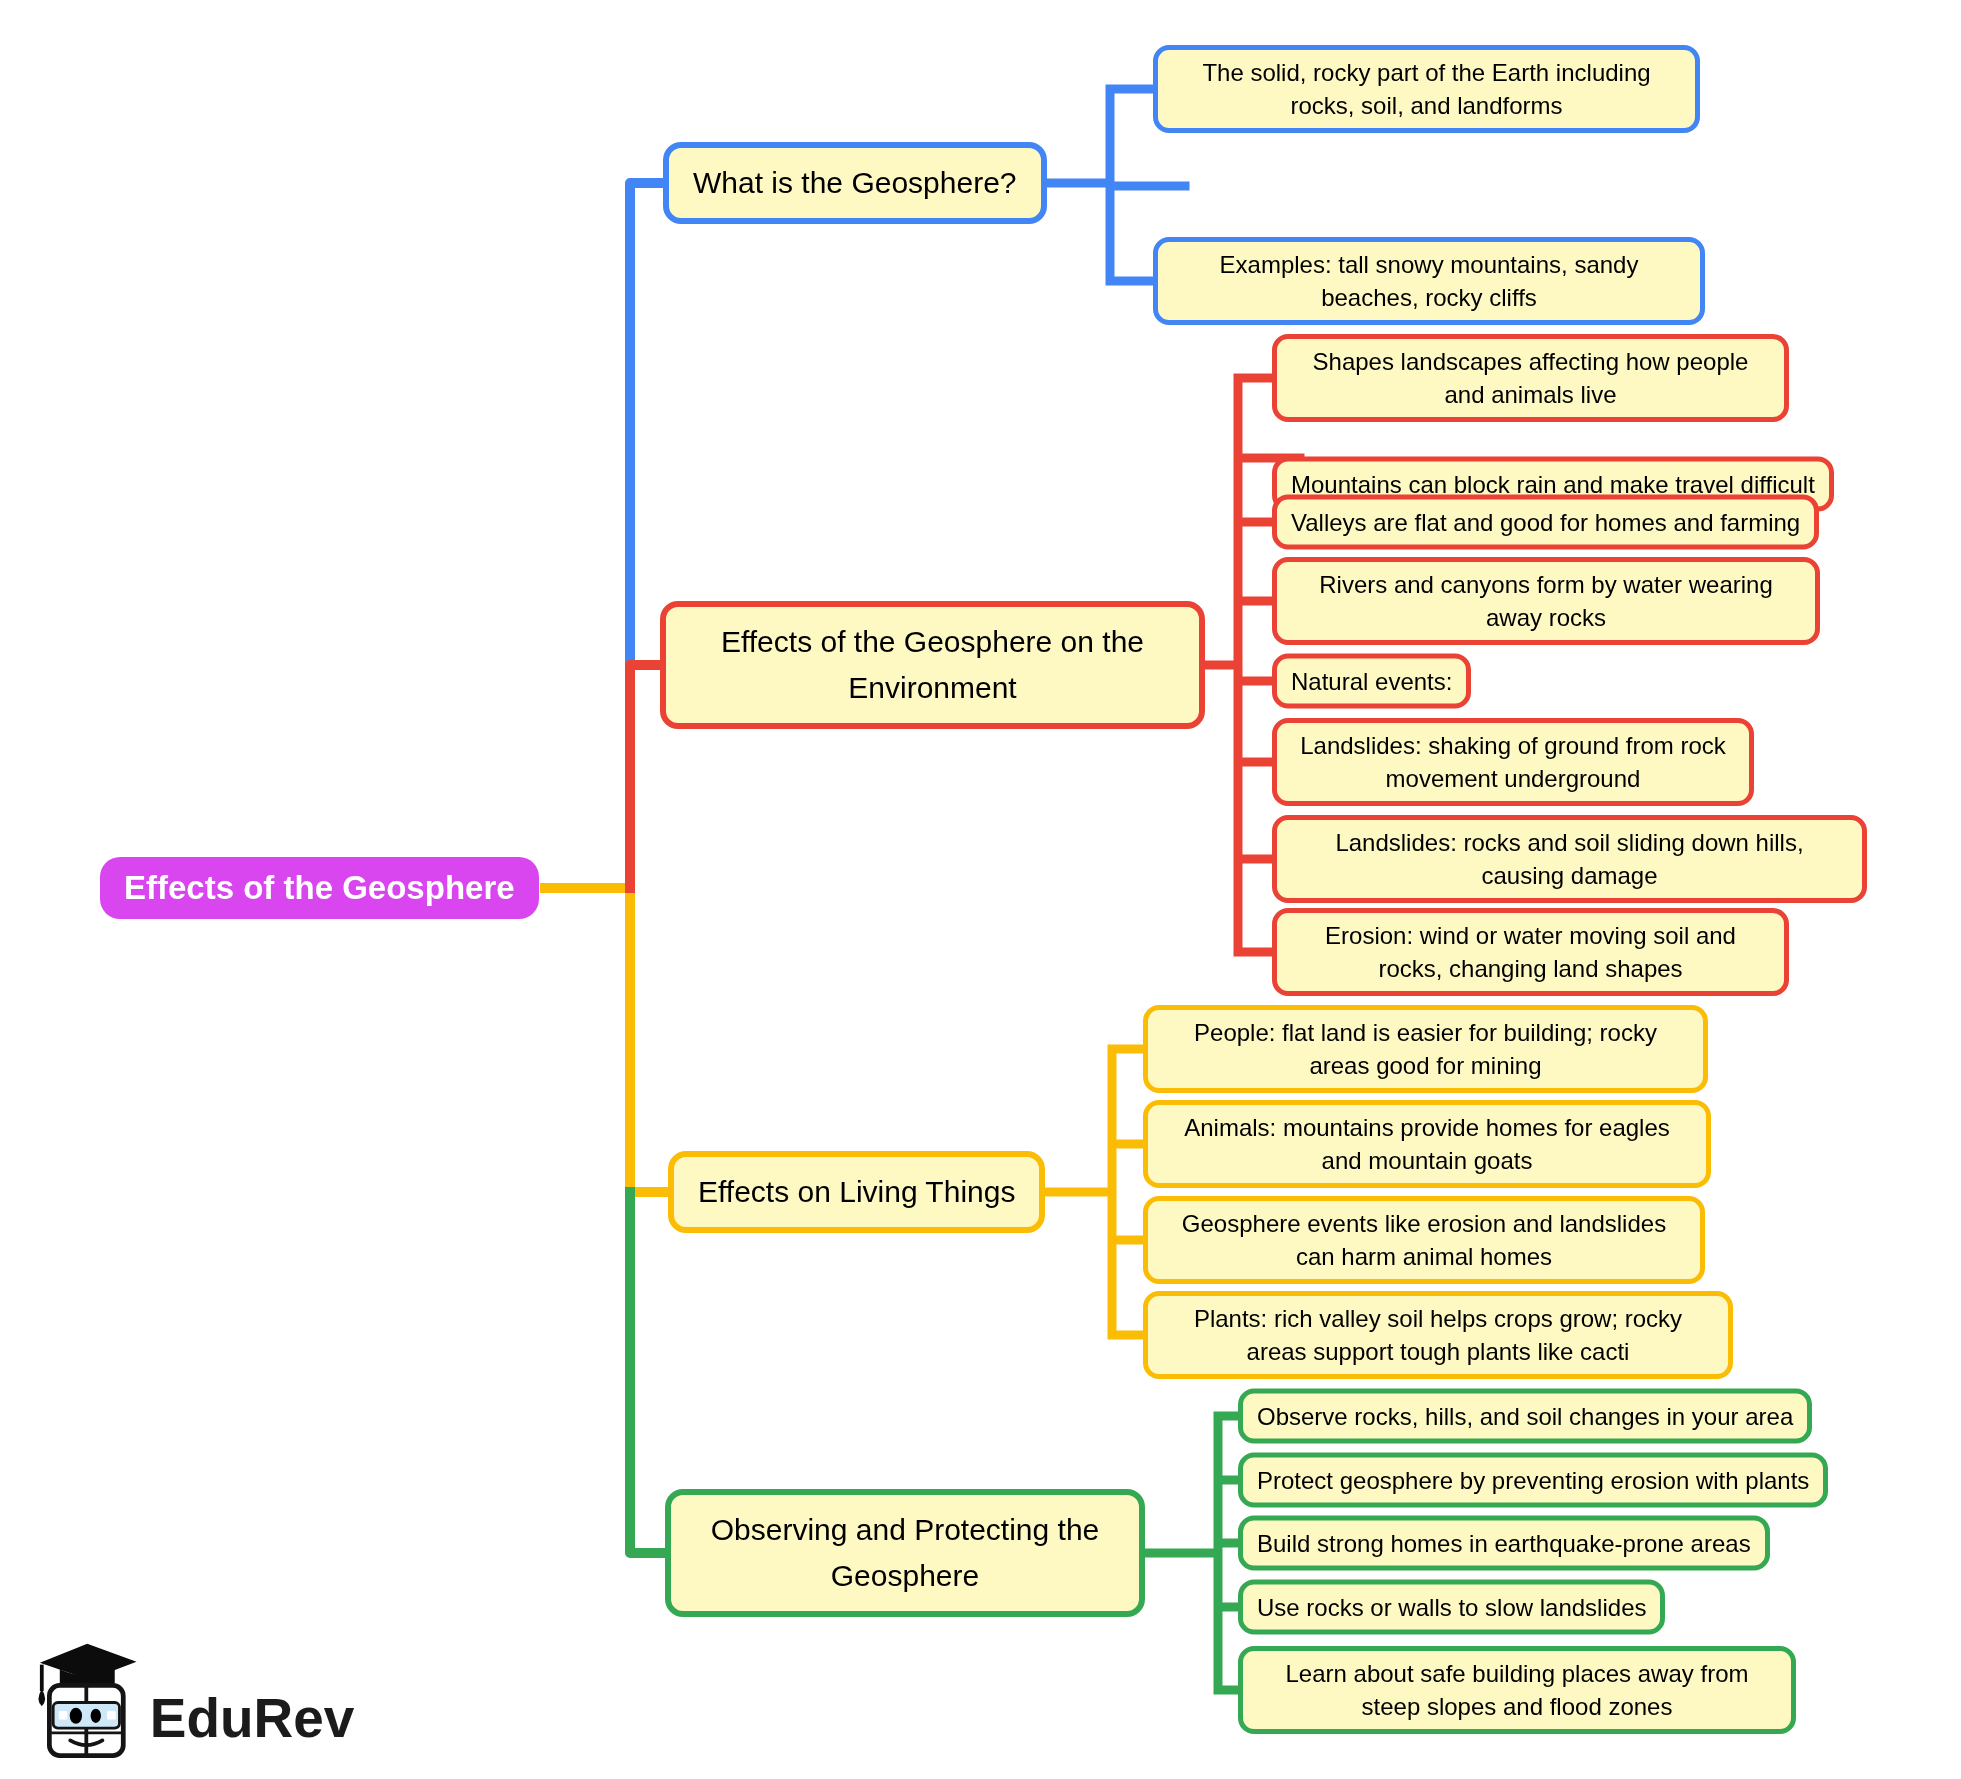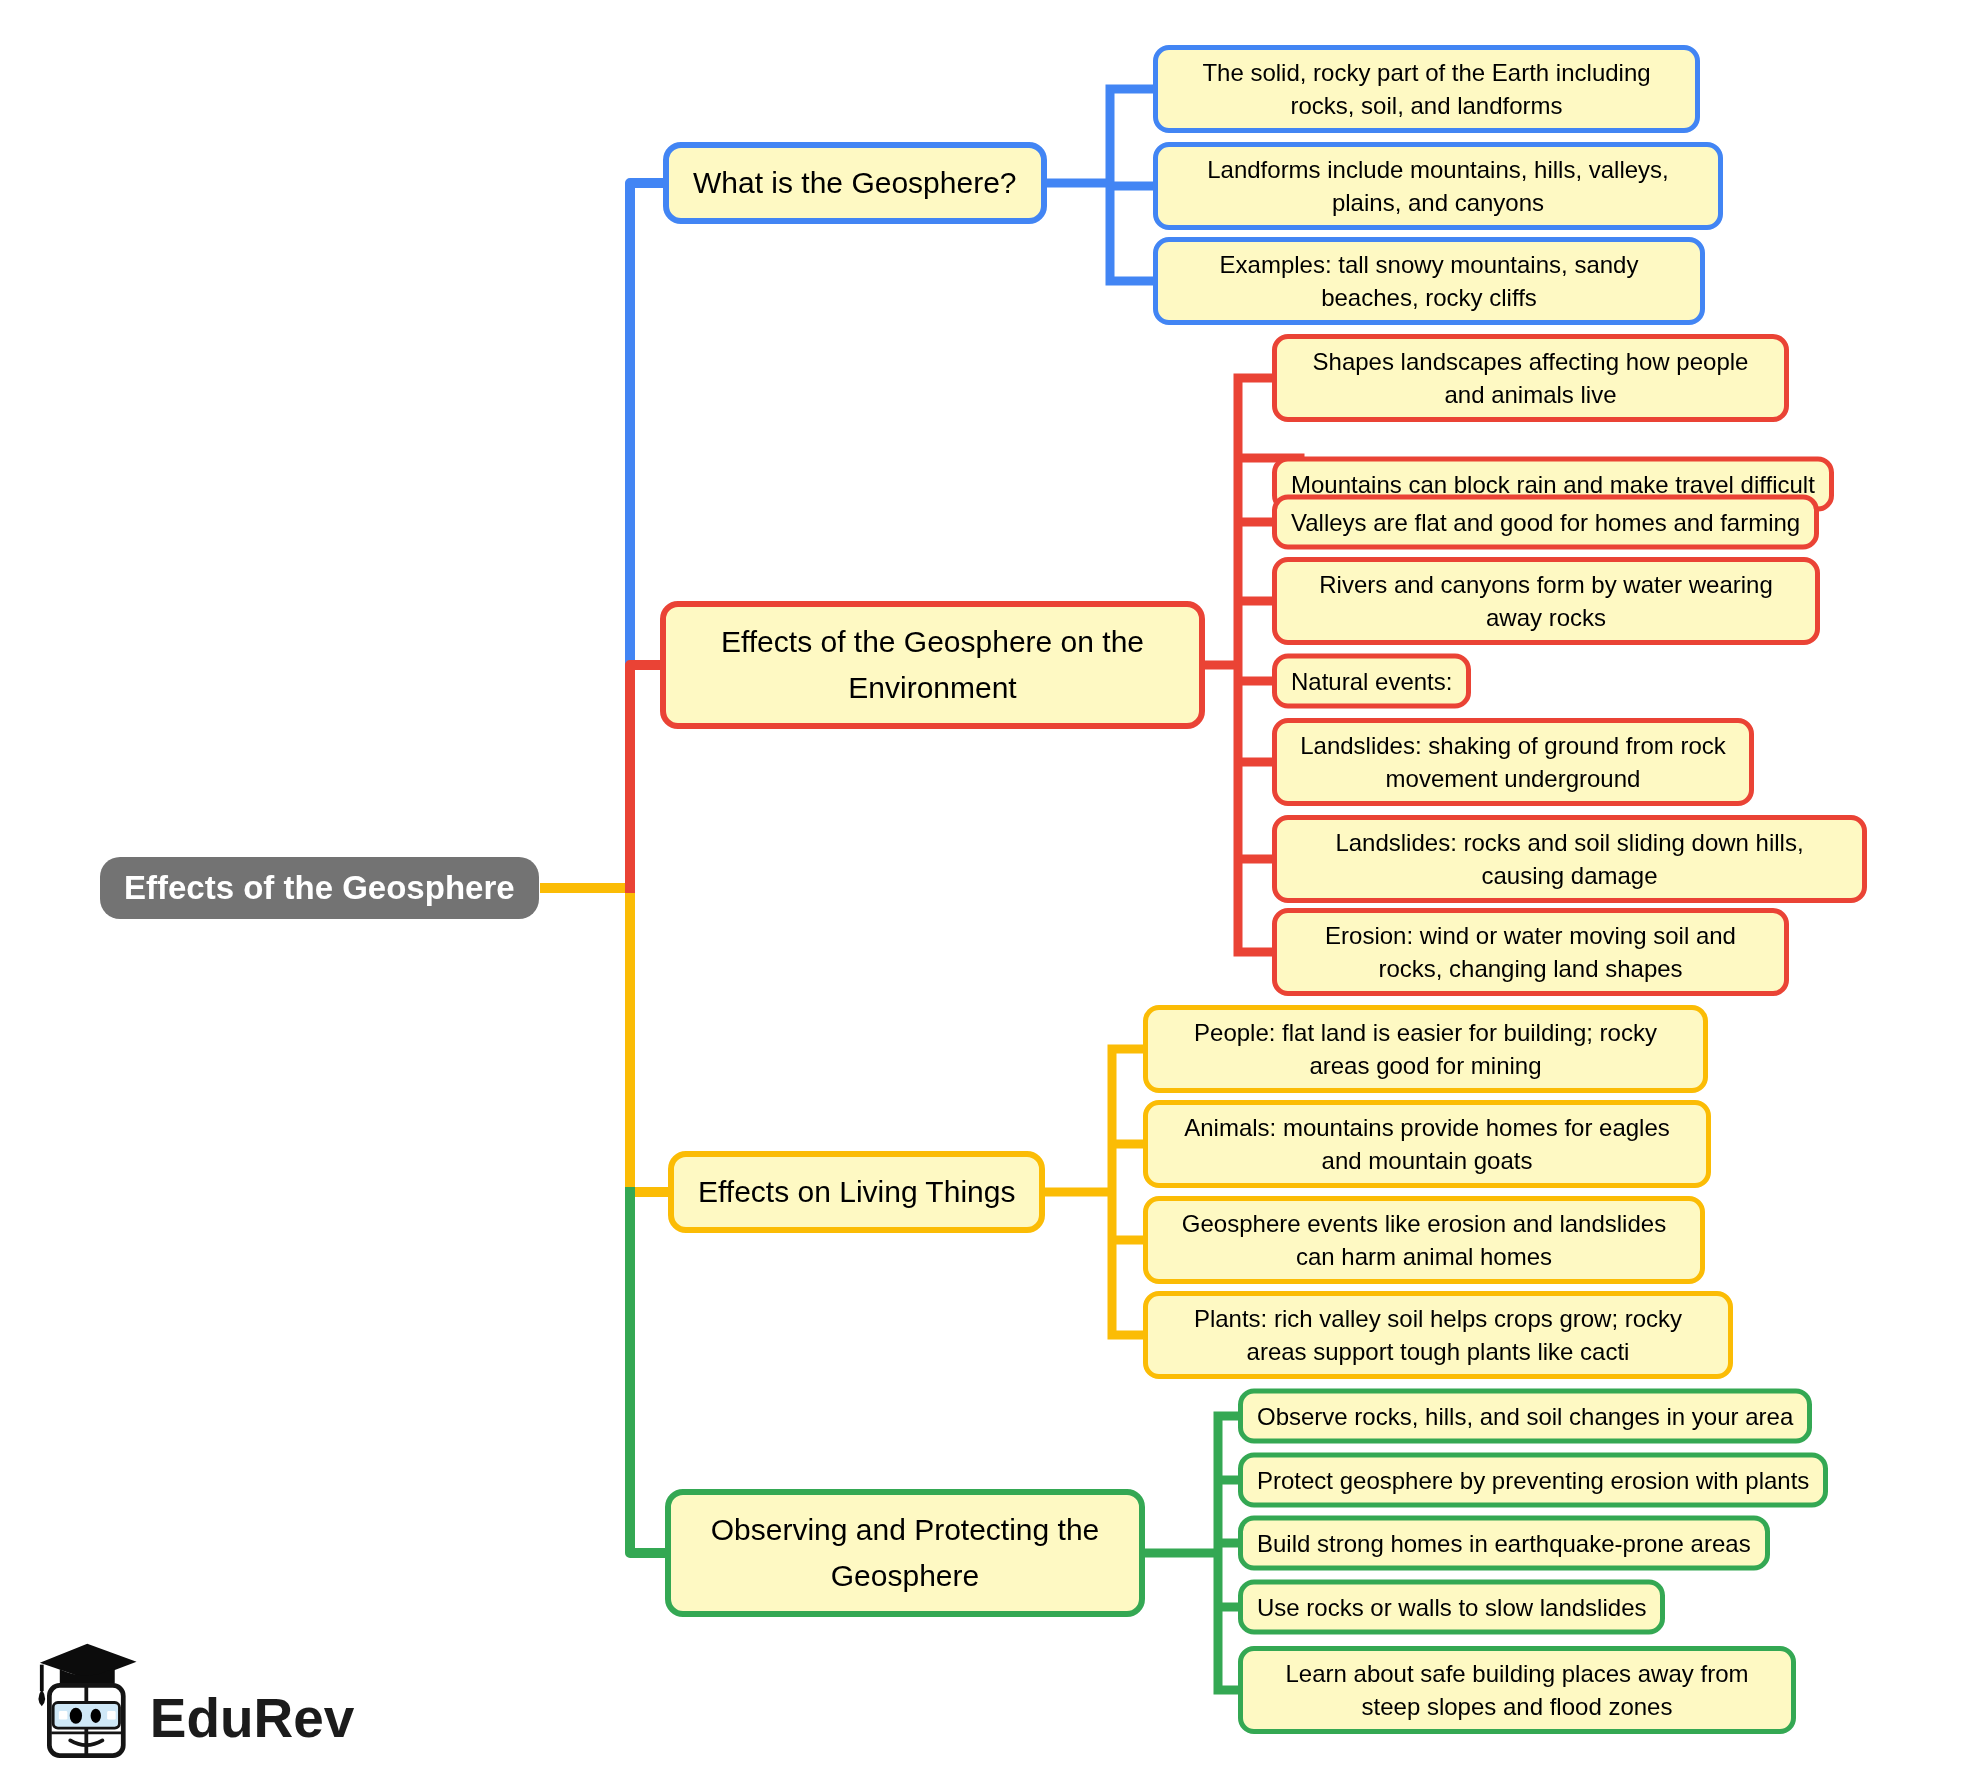--- a/index.html
+++ b/index.html
@@ -114,7 +114,6 @@
   <div id="br3" class="node branch c-g">Observing and Protecting the Geosphere</div>
 
   <div id="l00" class="node leaf c-b">The solid, rocky part of the Earth including rocks, soil, and landforms</div>
-  <div id="l01" class="node leaf c-b">Landforms include mountains, hills, valleys, plains, and canyons</div>
   <div id="l02" class="node leaf c-b">Examples: tall snowy mountains, sandy beaches, rocky cliffs</div>
 
   <div id="l10" class="node leaf c-r">Shapes landscapes affecting how people and animals live</div>

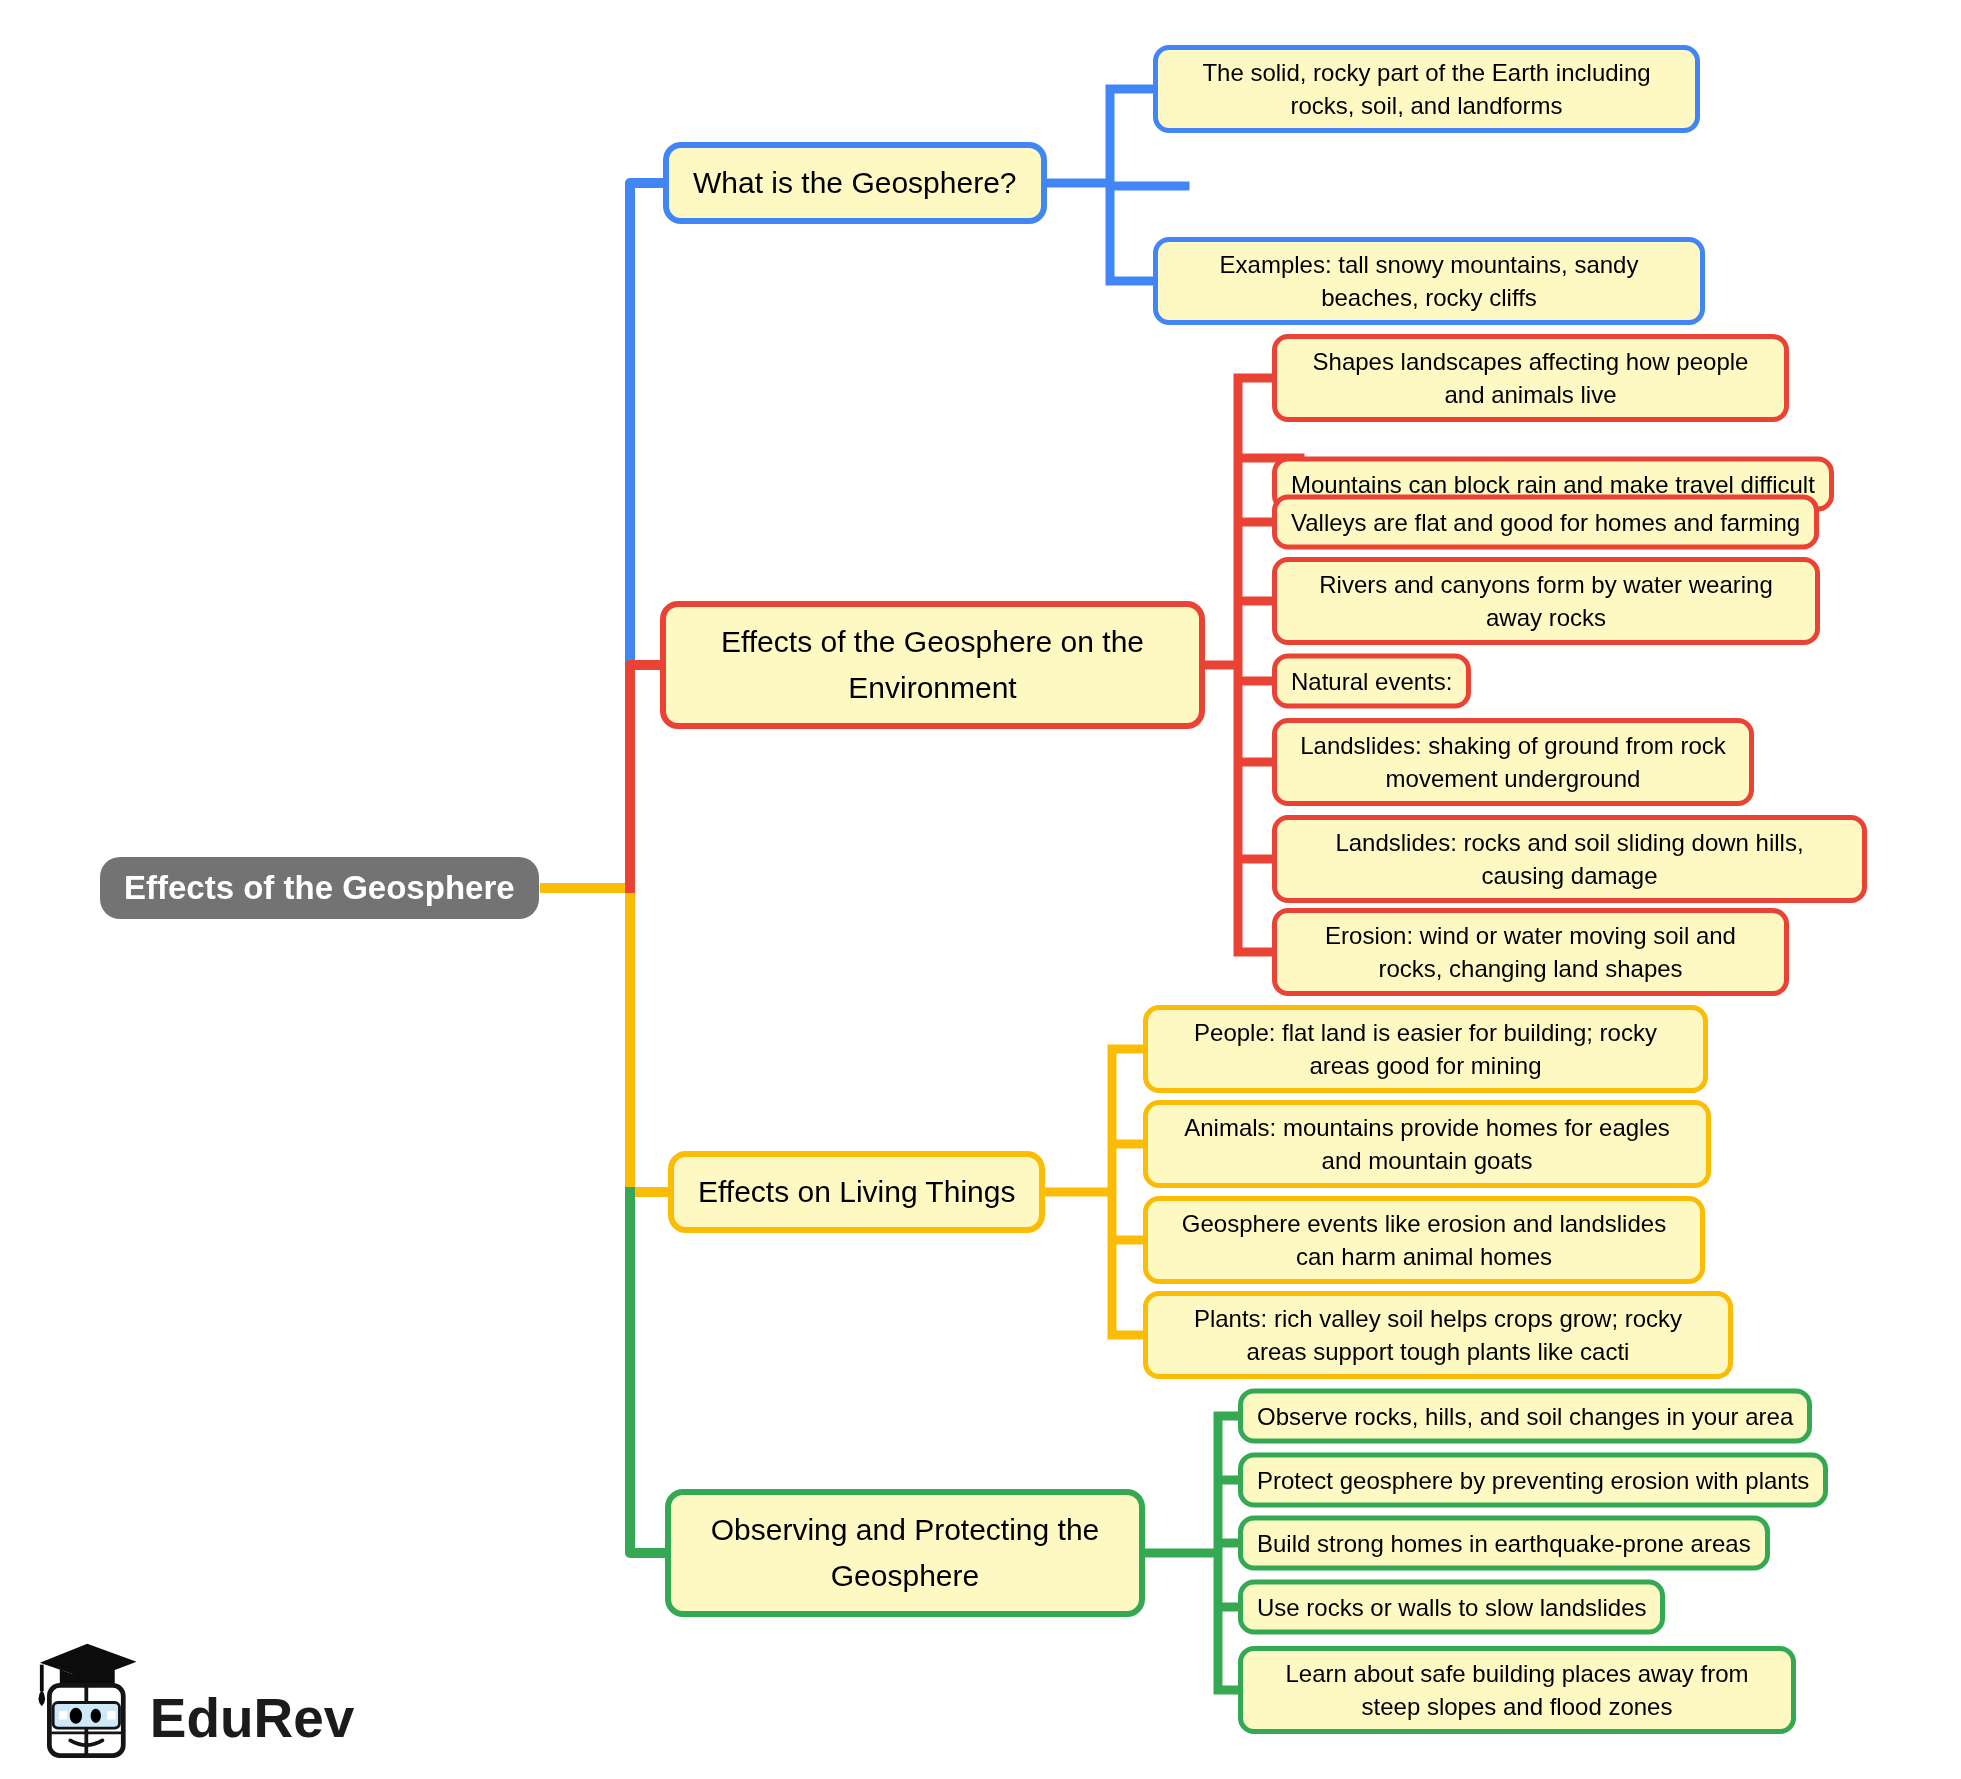--- a/index.html
+++ b/index.html
@@ -36,7 +36,7 @@
     line-height:46px;
   }
   .root{
-    background:#737373;
+    background:#d946ef;
     color:#fff;
     font-weight:bold;
     font-size:33px;

